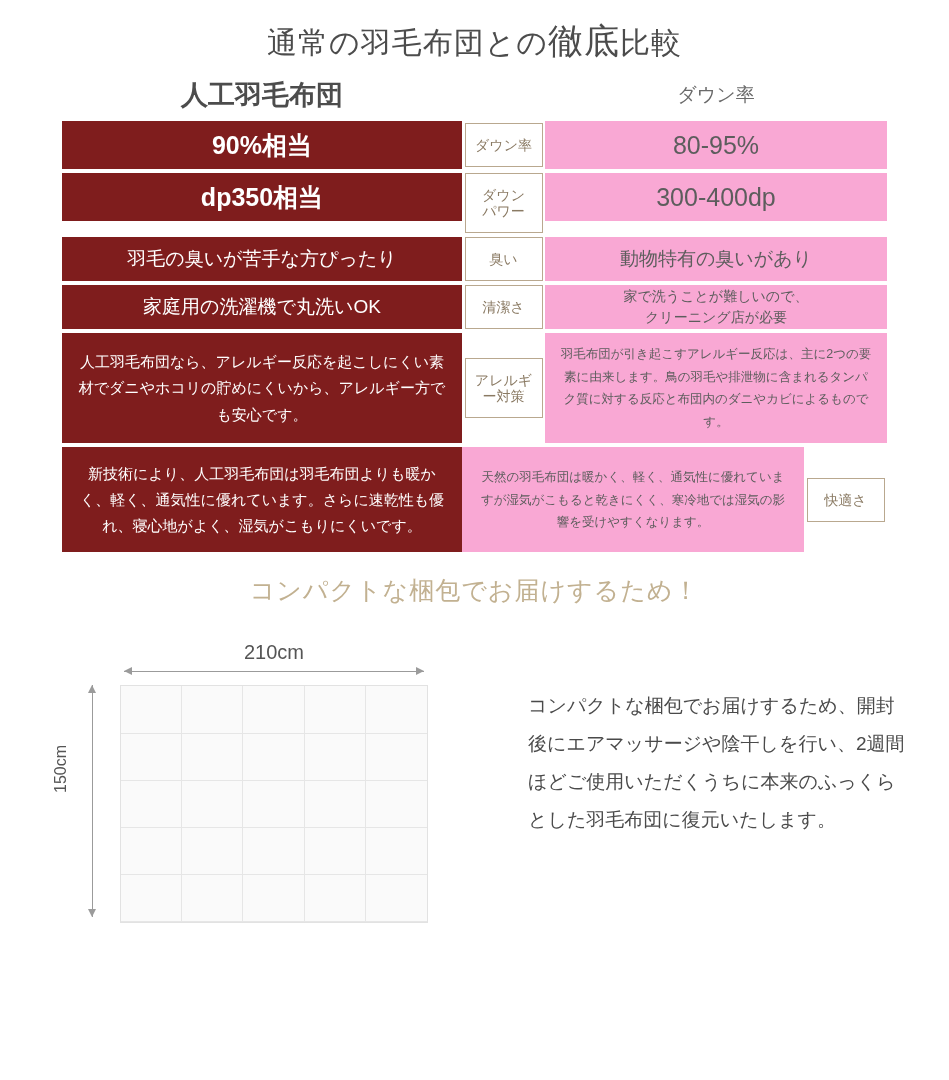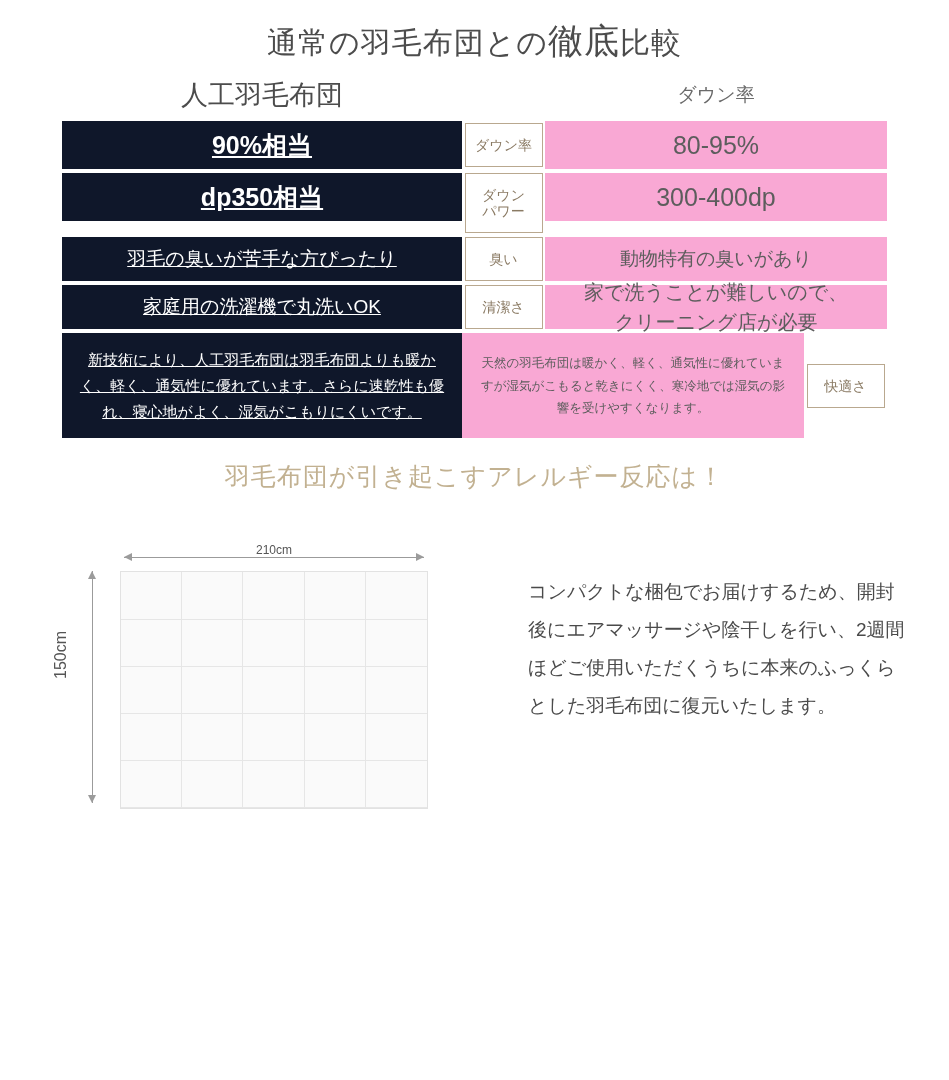--- a/index.html
+++ b/index.html
@@ -36,6 +36,7 @@
     text-align: center;
     font-size: 27px;
     color: #4c4c4c;
+    font-weight: bold;
   }
   .col-heads .mid { flex: 0 0 83px; }
   .col-heads .right {

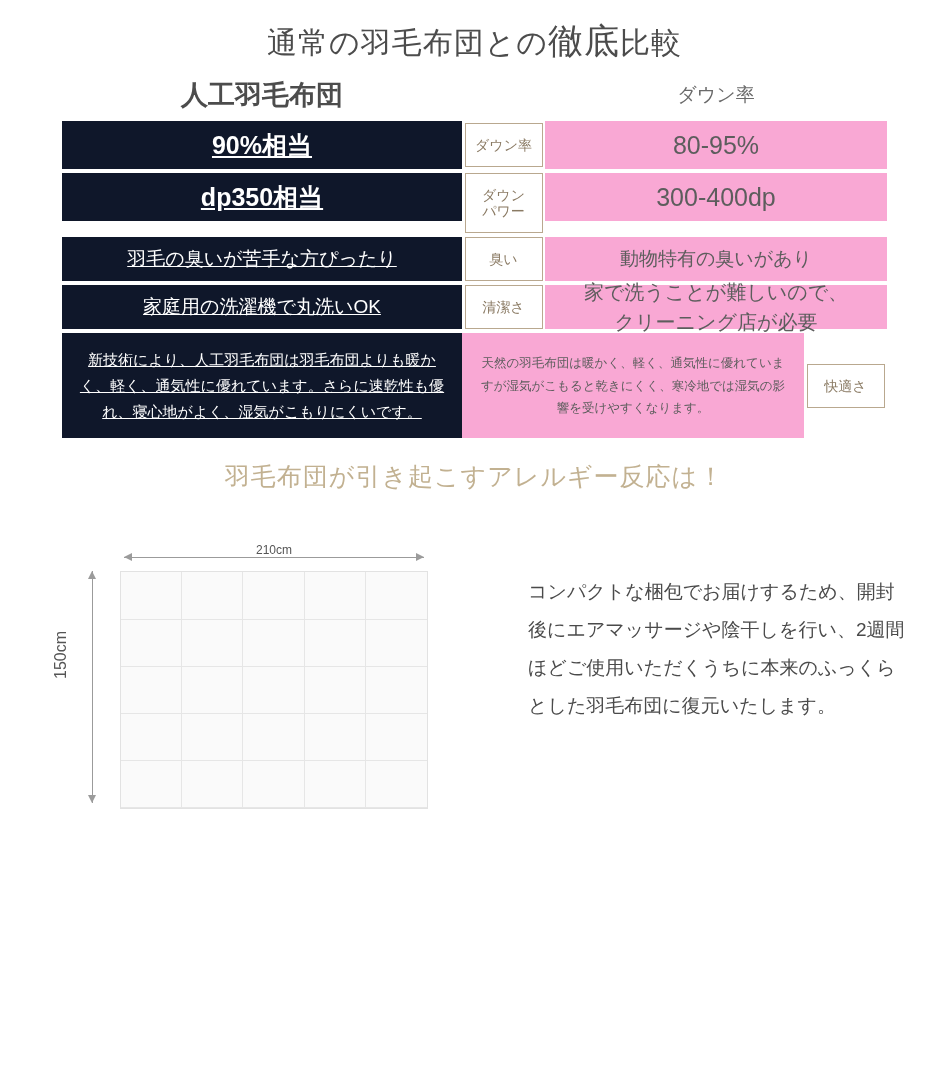--- a/index.html
+++ b/index.html
@@ -65,9 +65,8 @@
   }
   .cell.left {
     flex: 0 0 400px;
-    background: #0f172a;
+    background: #7f1d1d;
     color: #ffffff;
-    text-decoration: underline;
   }
   .cell.mid {
     flex: 0 0 83px;

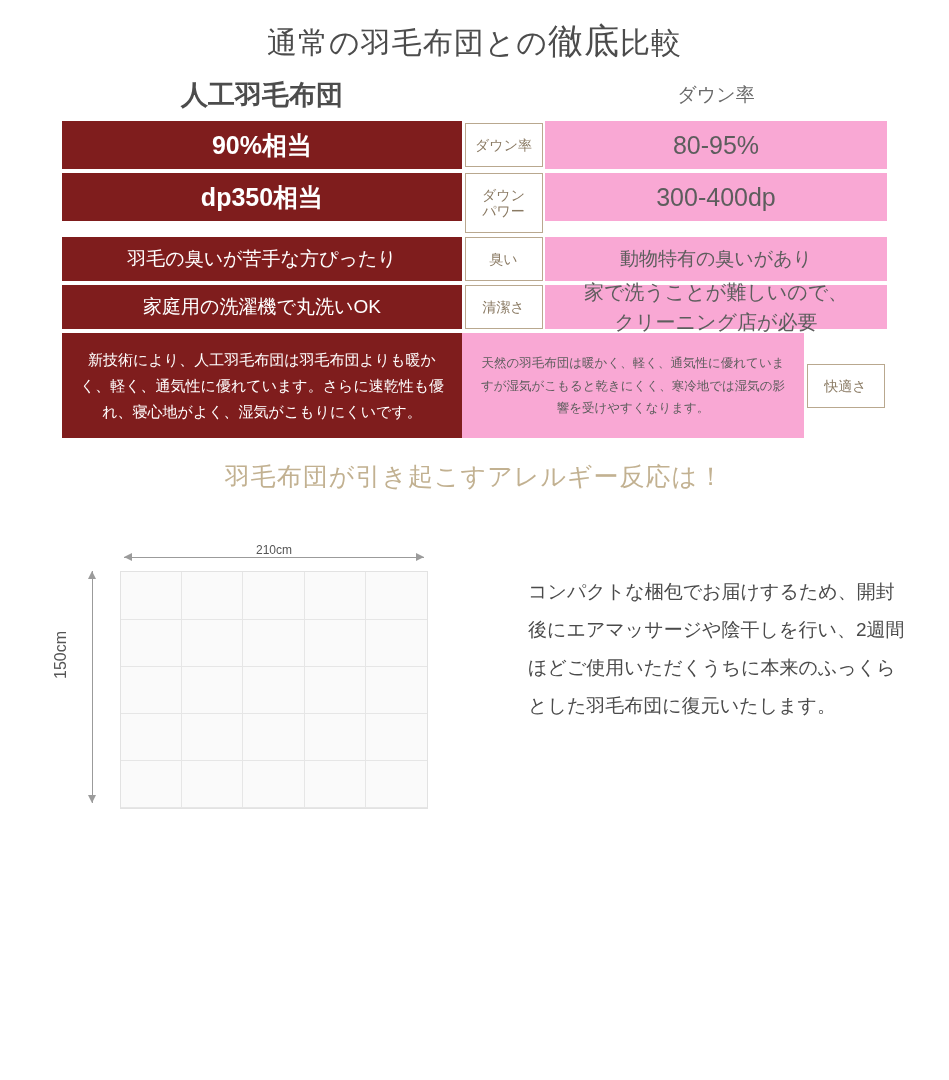--- a/index.html
+++ b/index.html
@@ -96,7 +96,7 @@
   .r-big .cell.left { font-weight: 700; }
   .r-mid .cell.left, .r-mid .cell.right { height: 44px; font-size: 19px; }
   .r-mid2 .cell.left { height: 44px; font-size: 19px; }
-  .r-mid2 .cell.right { height: 44px; font-size: 20px; line-height: 1.5; }
+  .r-mid2 .cell.right { height: 44px; font-size: 14px; line-height: 1.5; }
   .r-blk .cell.left, .r-blk .cell.right { padding: 10px 14px; }
   .r-blk .cell.left { font-size: 15px; line-height: 1.75; text-align: center; }
   .r-blk .cell.right { font-size: 12.5px; line-height: 1.8; text-align: center; }

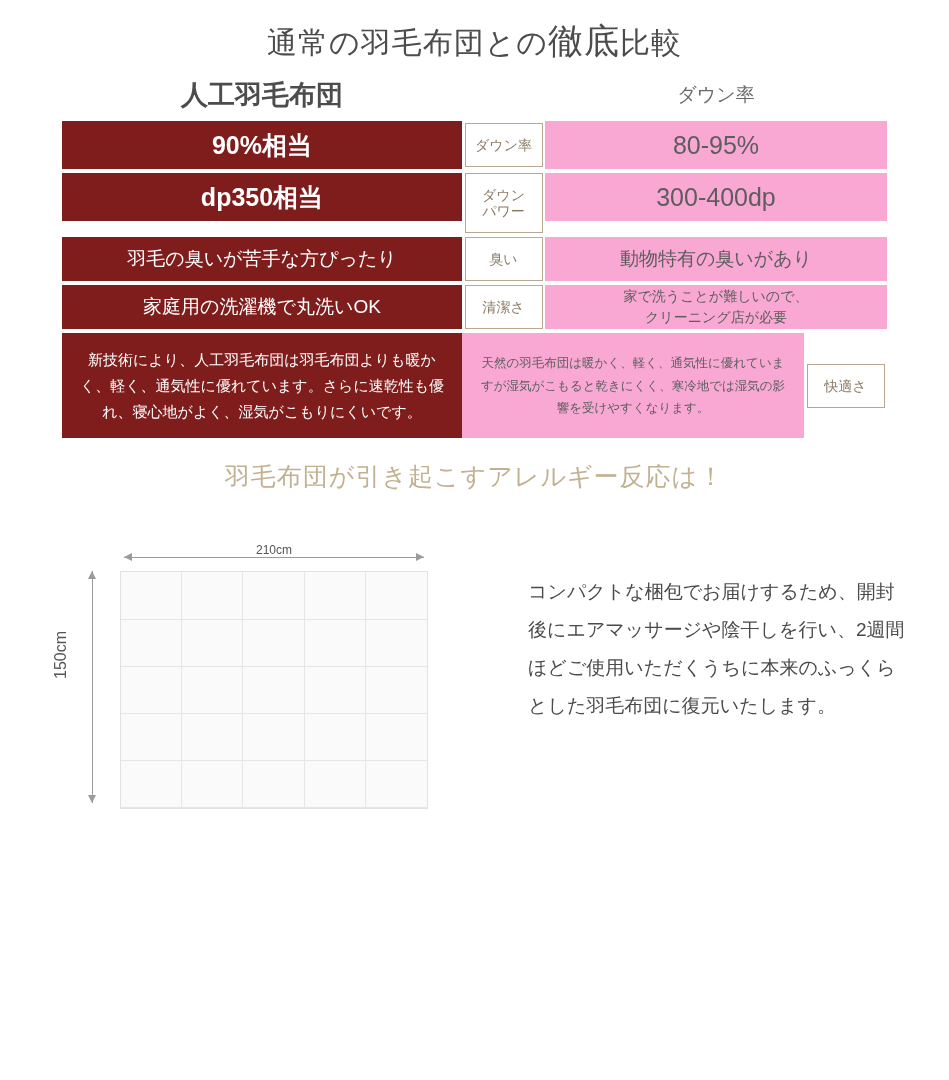--- a/index.html
+++ b/index.html
@@ -242,6 +242,14 @@
 クリーニング店が必要</div>
     </div>
 
+    <div class="row r-blk r-h100">
+      <div class="cell left">人工羽毛布団なら、アレルギー反応を起こしにくい素材でダニやホコリの貯めにくいから、アレルギー方でも安心です。</div>
+      <div class="cell mid">
+        <div class="badge" style="white-space:pre-line;">アレルギ
+ー対策</div>
+      </div>
+      <div class="cell right">羽毛布団が引き起こすアレルギー反応は、主に2つの要素に由来します。鳥の羽毛や排泄物に含まれるタンパク質に対する反応と布団内のダニやカビによるものです。</div>
+    </div>
 
     <div class="row r-blk r-h105">
       <div class="cell left">新技術により、人工羽毛布団は羽毛布団よりも暖かく、軽く、通気性に優れています。さらに速乾性も優れ、寝心地がよく、湿気がこもりにくいです。</div>

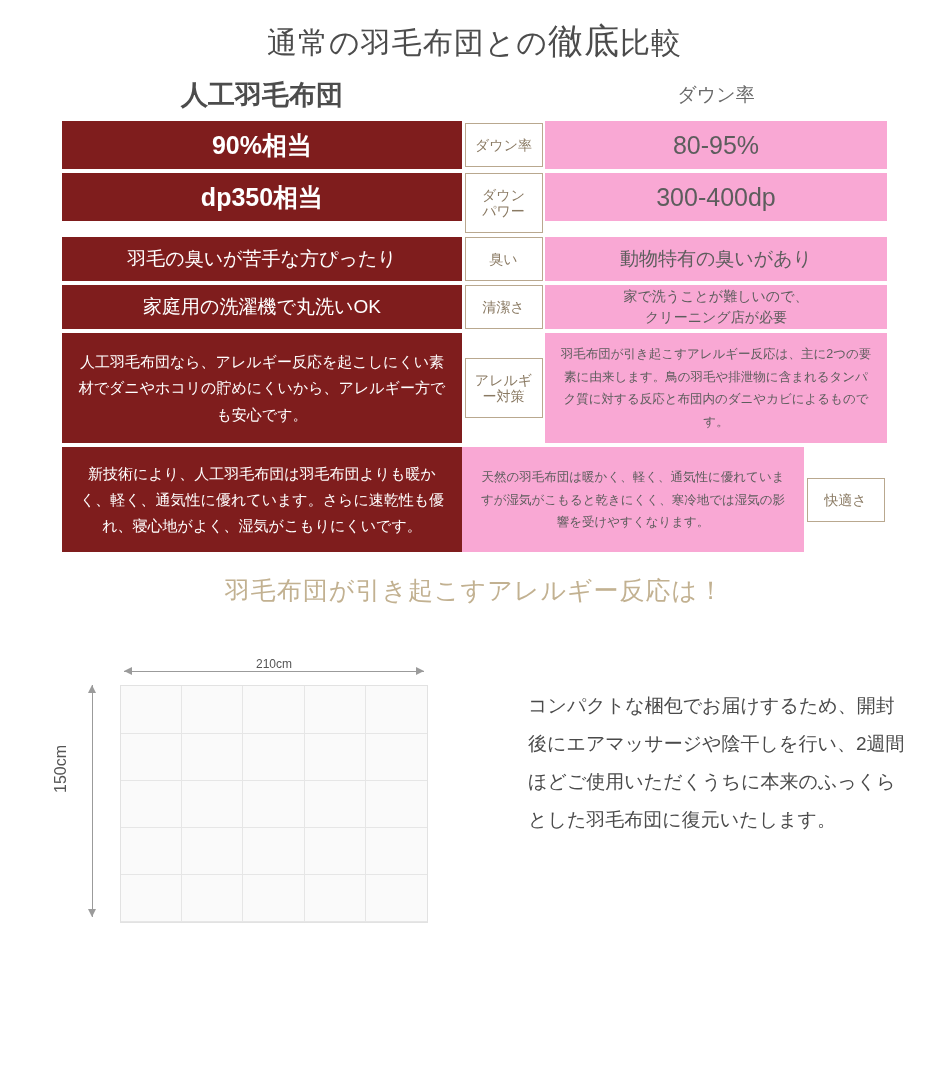--- a/index.html
+++ b/index.html
@@ -262,7 +262,7 @@
 
   </div>
 
-  <div class="subtitle">羽毛布団が引き起こすアレルギー反応は！</div>
+  <div class="subtitle">コンパクトな梱包でお届けするため！</div>
 
   <div class="bottom">
 

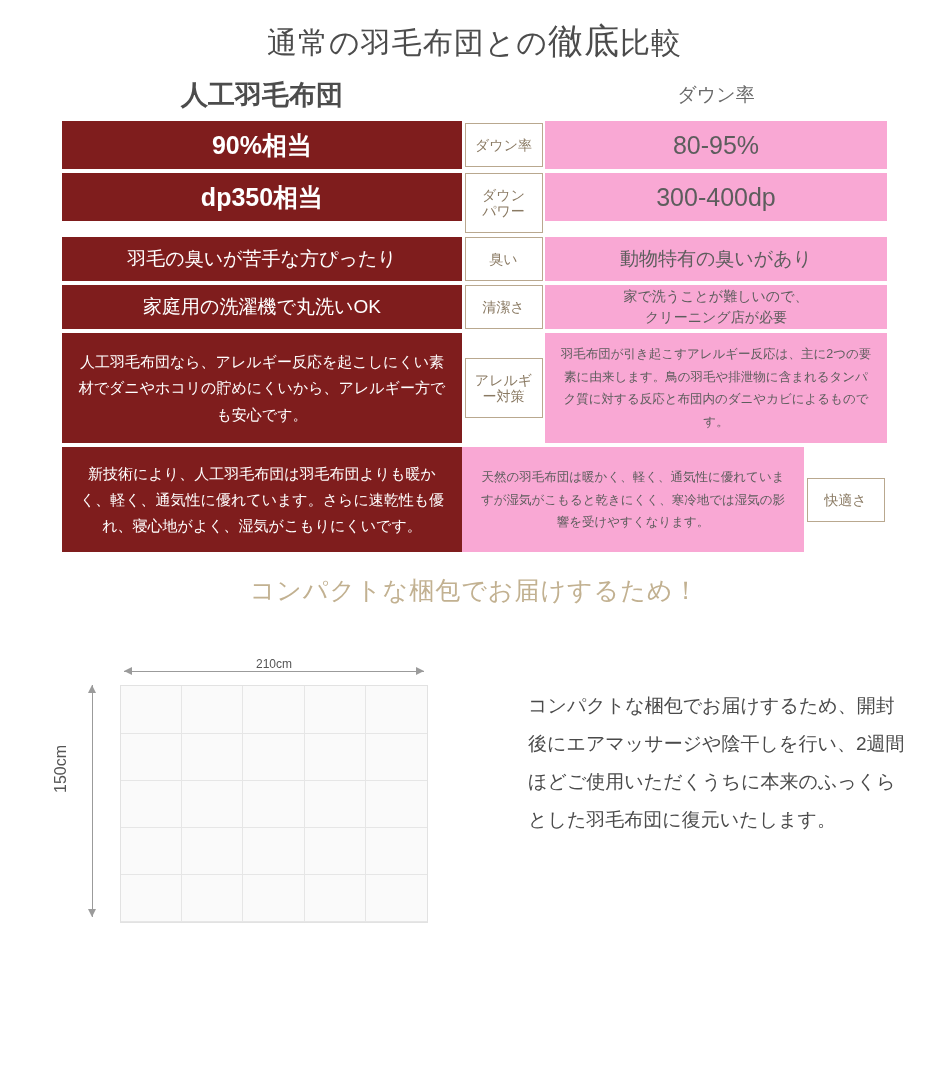--- a/index.html
+++ b/index.html
@@ -126,9 +126,9 @@
   }
   .dim-top {
     position: absolute;
-    top: 24px; left: 84px; width: 300px;
-    text-align: center;
-    font-size: 12px;
+    top: 8px; left: 84px; width: 300px;
+    text-align: center;
+    font-size: 20px;
     color: #555;
   }
   .arrow-h {

